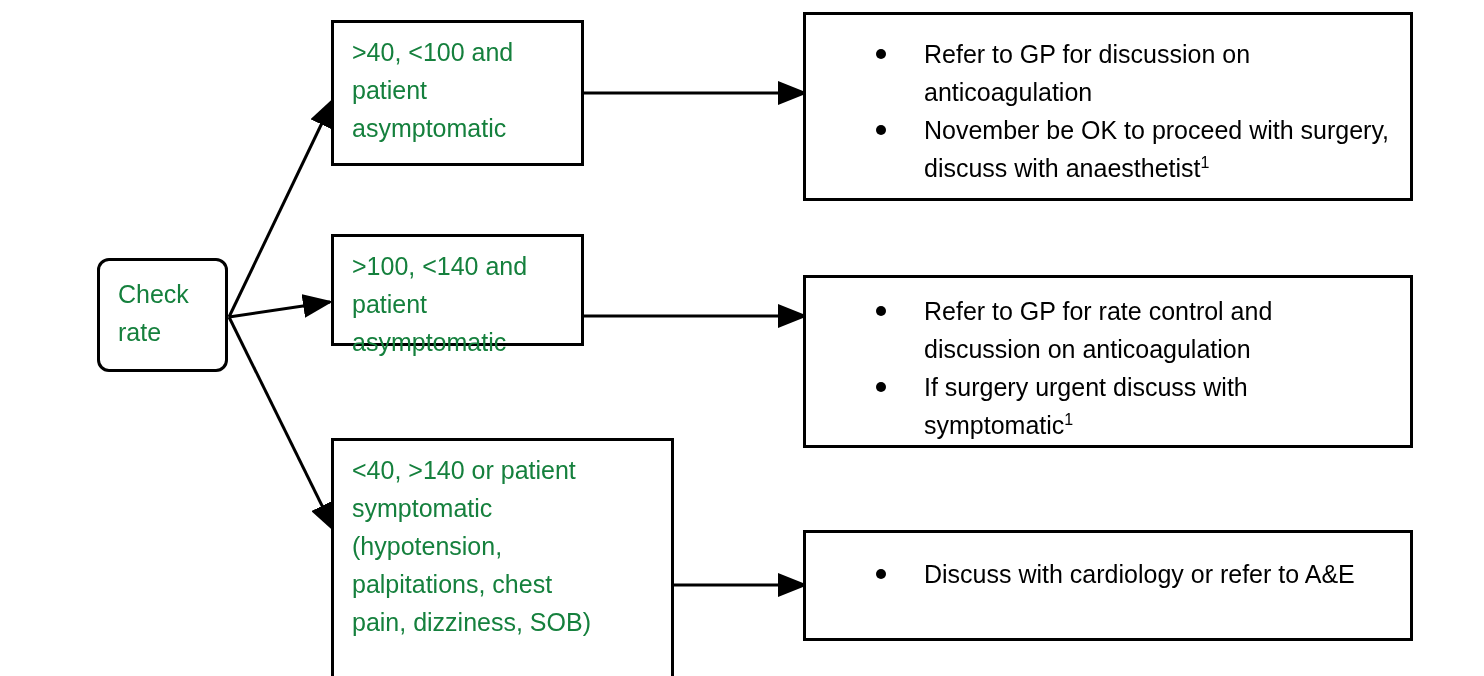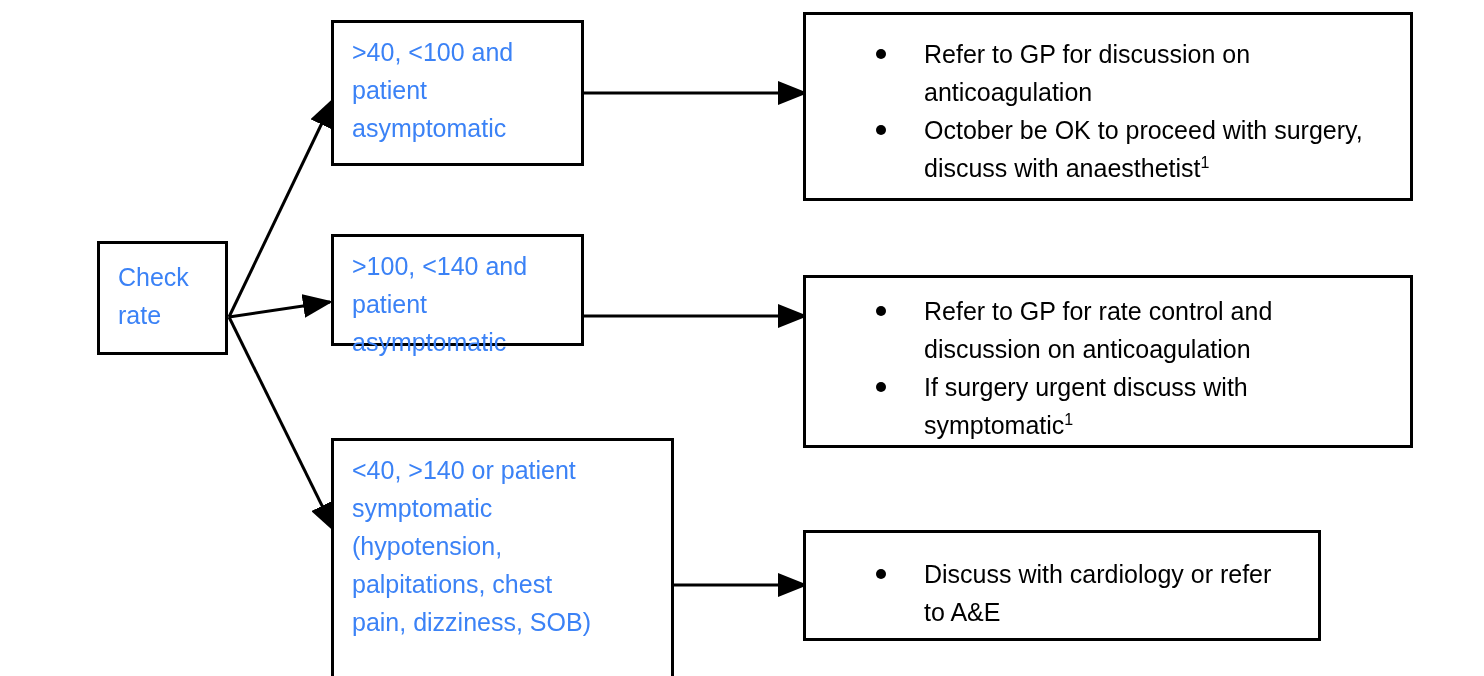--- a/index.html
+++ b/index.html
@@ -33,7 +33,7 @@
   .node-text {
     font-size: 25px;
     line-height: 38px;
-    color: #3b82f6;
+    color: #15803d;
     white-space: pre-line;
   }
   

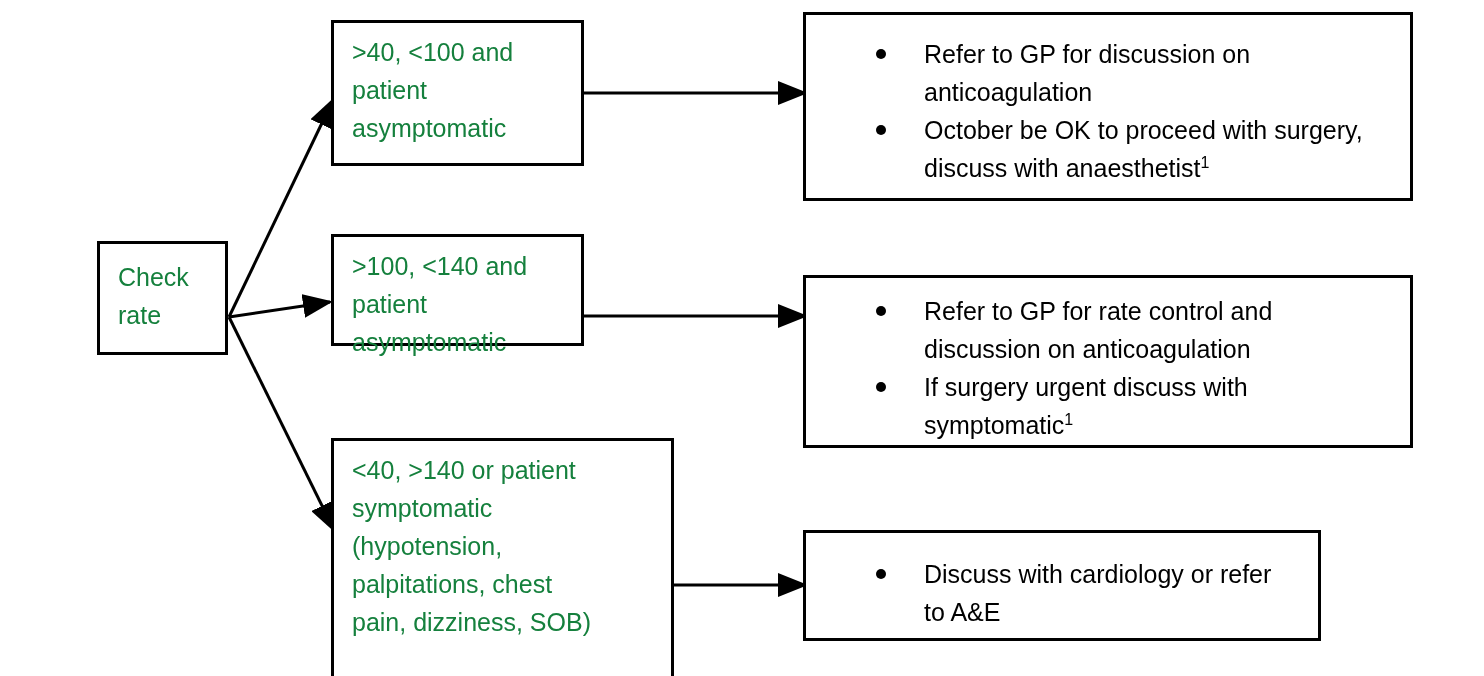--- a/index.html
+++ b/index.html
@@ -173,7 +173,7 @@
       </li>
       <li>
         <span class="bullet-dot"></span>
-        <span>October be OK to proceed with surgery, discuss with anaesthetist</span><sup>1</sup>
+        <span>November be OK to proceed with surgery, discuss with anaesthetist</span><sup>1</sup>
       </li>
     </ul>
   </div>

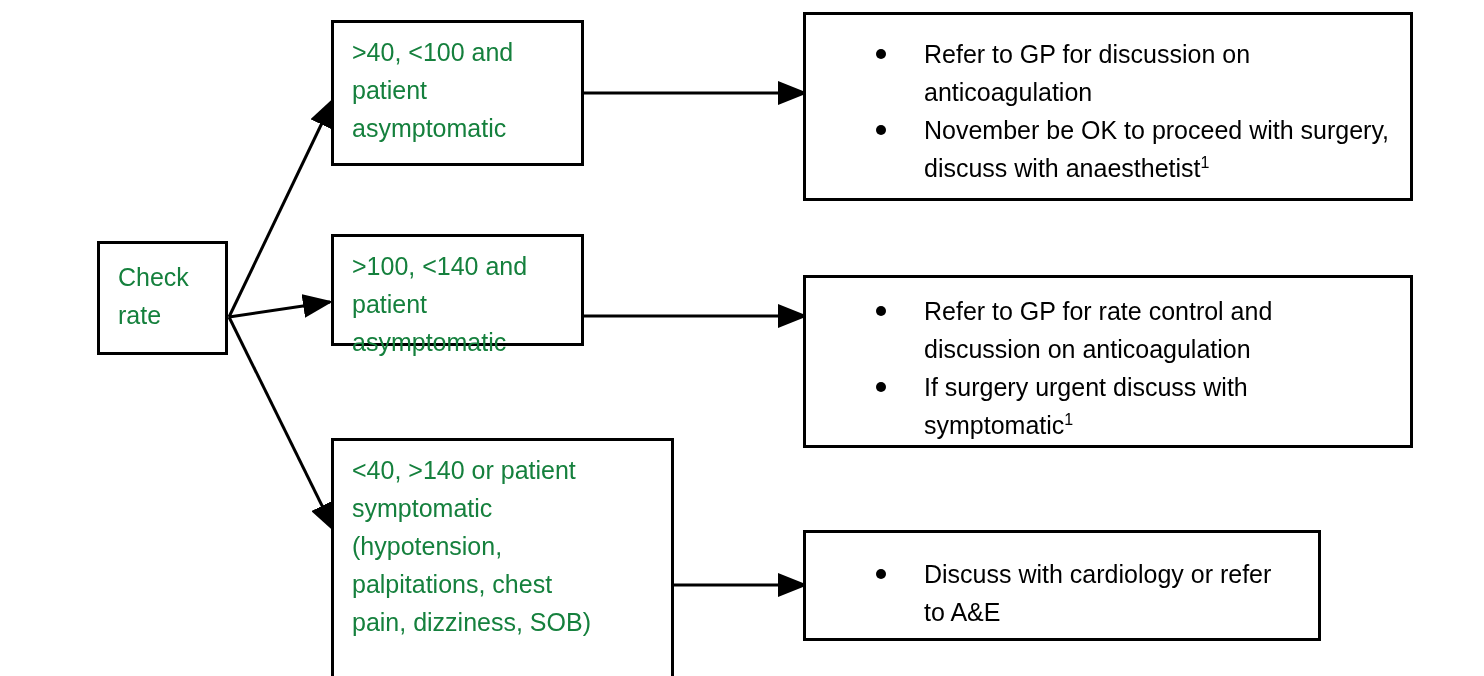--- a/index.html
+++ b/index.html
@@ -39,9 +39,10 @@
   
   #node-start {
     left: 97px;
-    top: 241px;
+    top: 258px;
     width: 131px;
     height: 114px;
+    border-radius: 12px;
   }
   #node-start .node-text {
     padding: 14px 0 0 18px;

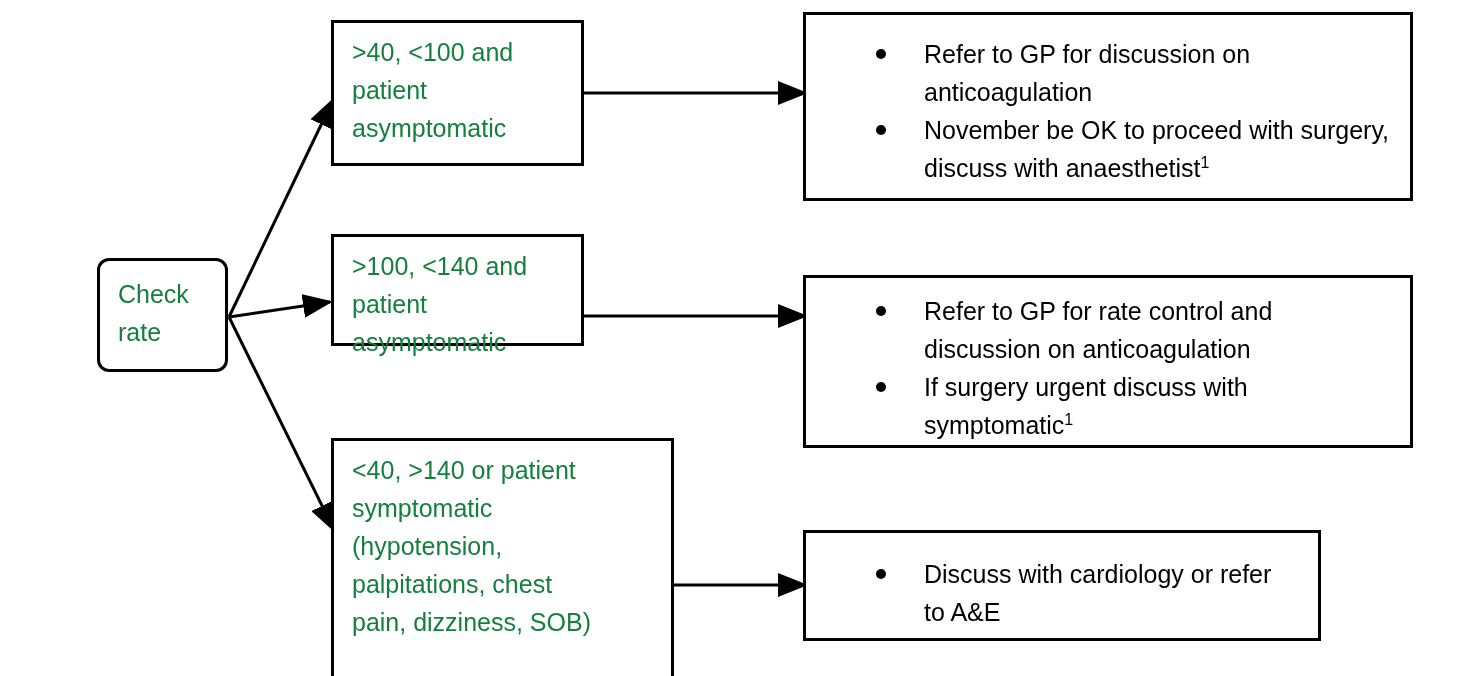--- a/index.html
+++ b/index.html
@@ -85,7 +85,7 @@
   #node-act-3 {
     left: 803px;
     top: 530px;
-    width: 518px;
+    width: 610px;
     height: 111px;
   }
   .bullets {

